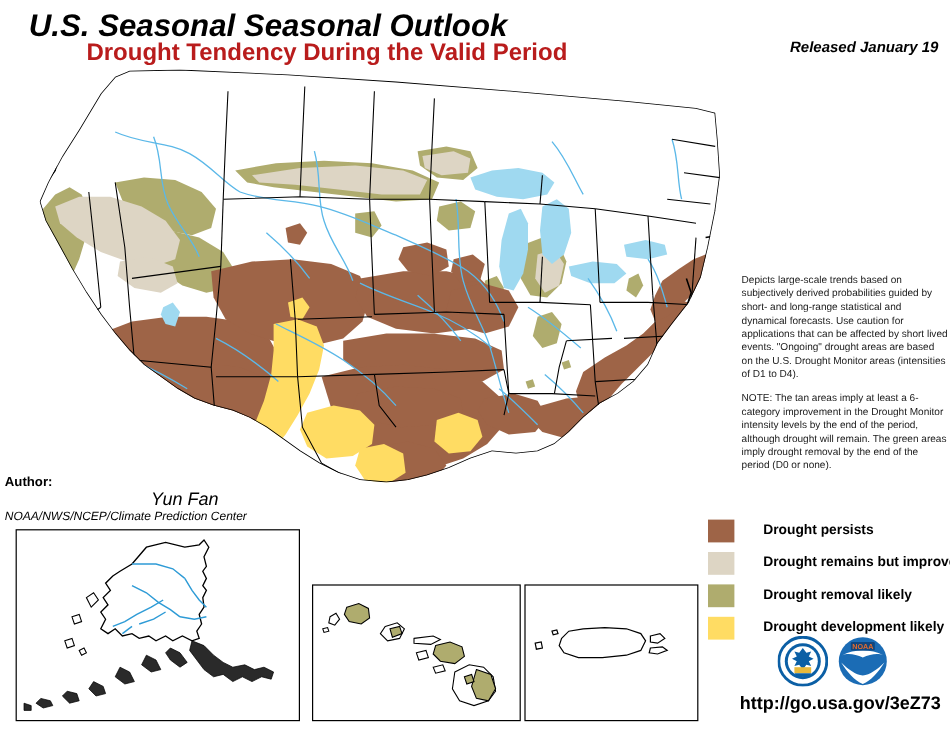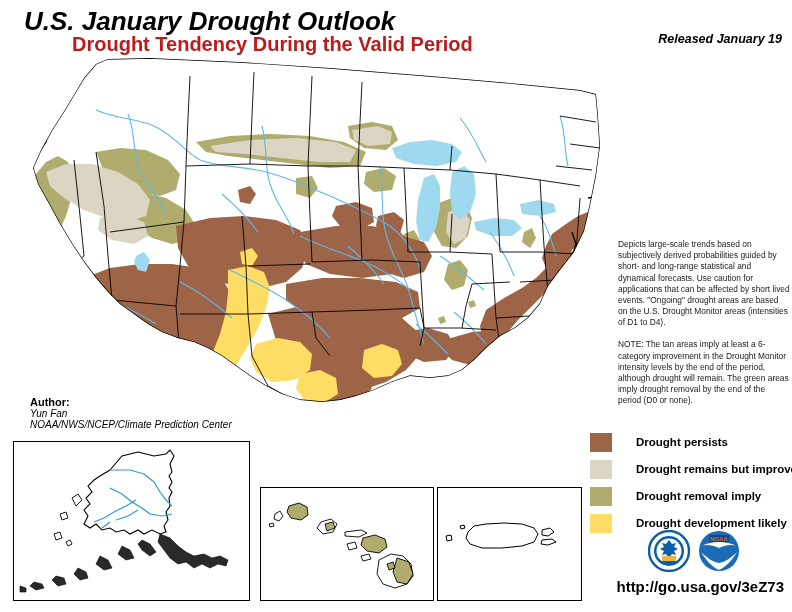--- a/index.html
+++ b/index.html
@@ -70,7 +70,7 @@
 <body>
 
 <div id="header">
-  <div id="title">U.S. January Drought Outlook</div>
+  <div id="title">U.S. Seasonal Seasonal Outlook</div>
   <div id="subtitle">Drought Tendency During the Valid Period</div>
   <div id="valid-line2">Released January 19</div>
 </div>

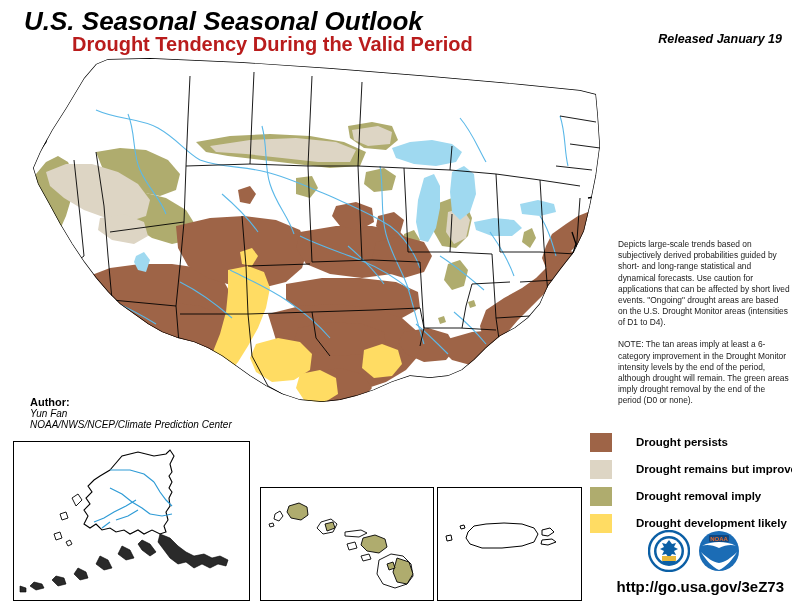--- a/index.html
+++ b/index.html
@@ -37,7 +37,7 @@
     position:absolute;left:618px;top:228px;width:172px;
     font-size:8.4px;color:#1a1a1a;line-height:1.33;
   }
-  #side-text p{margin:11px 0 9px 0;}
+  #side-text p{margin:0 0 9px 0;}
   
   #author-block{position:absolute;left:30px;top:396px;width:300px;}
   #author-label{font-size:11px;font-weight:bold;color:#000;}

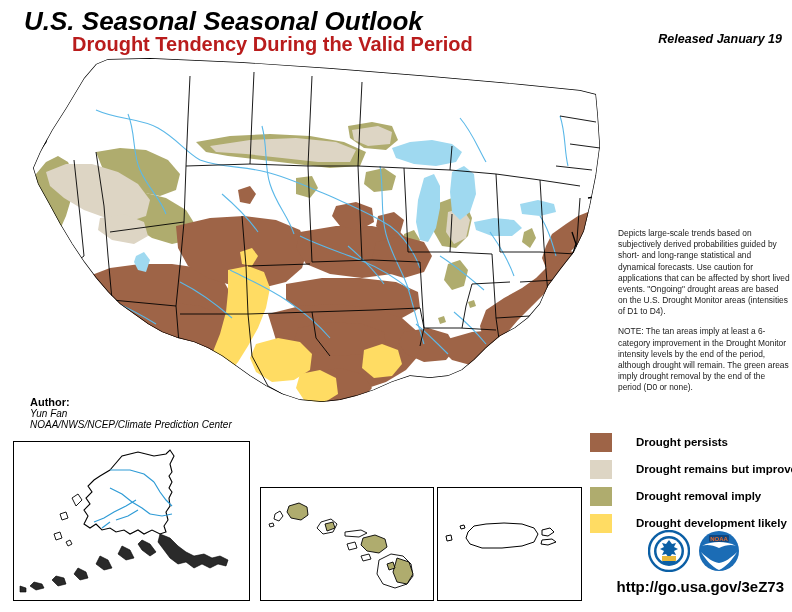--- a/index.html
+++ b/index.html
@@ -39,7 +39,7 @@
   }
   #side-text p{margin:0 0 9px 0;}
   
-  #author-block{position:absolute;left:30px;top:396px;width:300px;}
+  #author-block{position:absolute;left:4px;top:396px;width:300px;}
   #author-label{font-size:11px;font-weight:bold;color:#000;}
   #author-name{font-size:10px;font-style:italic;color:#000;}
   #author-org{font-size:10px;font-style:italic;color:#000;}

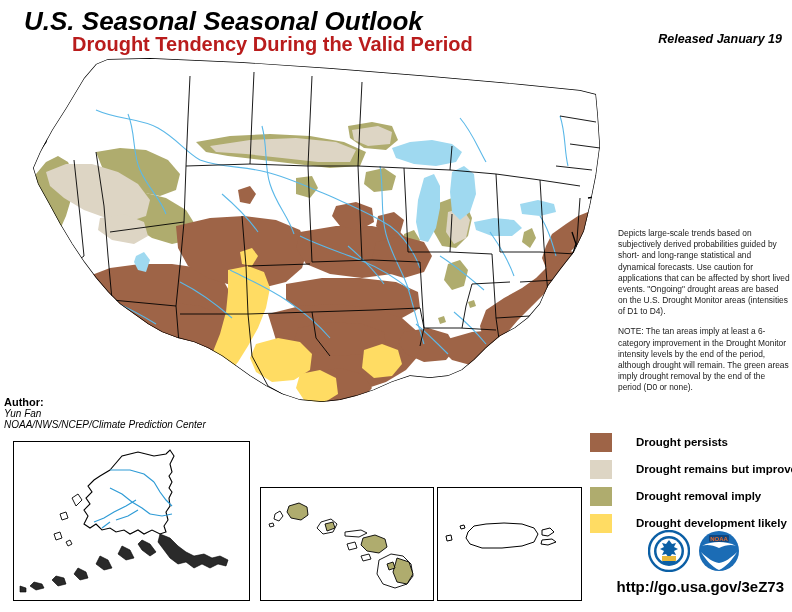--- a/index.html
+++ b/index.html
@@ -41,7 +41,7 @@
   
   #author-block{position:absolute;left:4px;top:396px;width:300px;}
   #author-label{font-size:11px;font-weight:bold;color:#000;}
-  #author-name{font-size:10px;font-style:italic;color:#000;}
+  #author-name{font-size:15px;font-style:italic;color:#000;text-align:center;}
   #author-org{font-size:10px;font-style:italic;color:#000;}
   
   .inset{position:absolute;border:1px solid #000;background:#fff;}

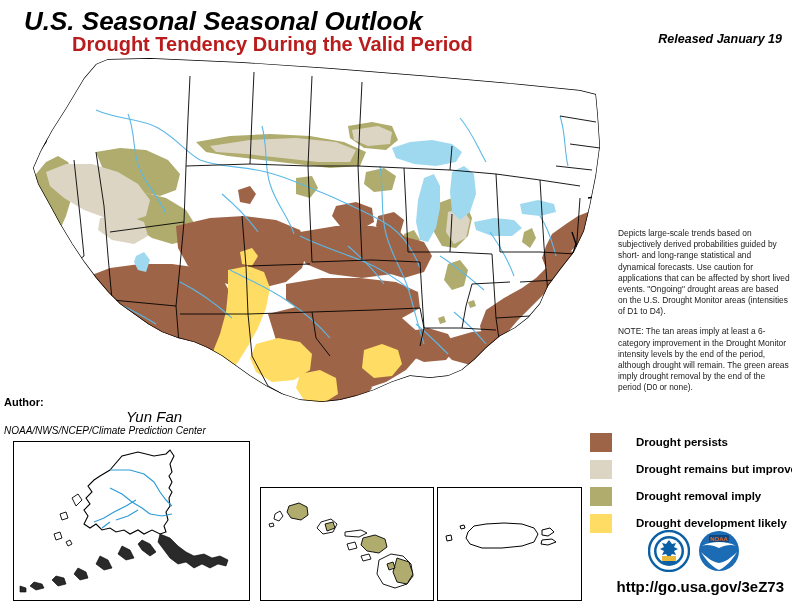--- a/index.html
+++ b/index.html
@@ -428,7 +428,7 @@
   </div>
   <div class="legend-row">
     <div class="legend-swatch" style="background:#AFAC6E;"></div>
-    <div class="legend-label">Drought removal imply</div>
+    <div class="legend-label">Drought removal likely</div>
   </div>
   <div class="legend-row">
     <div class="legend-swatch" style="background:#FFDC63;"></div>

